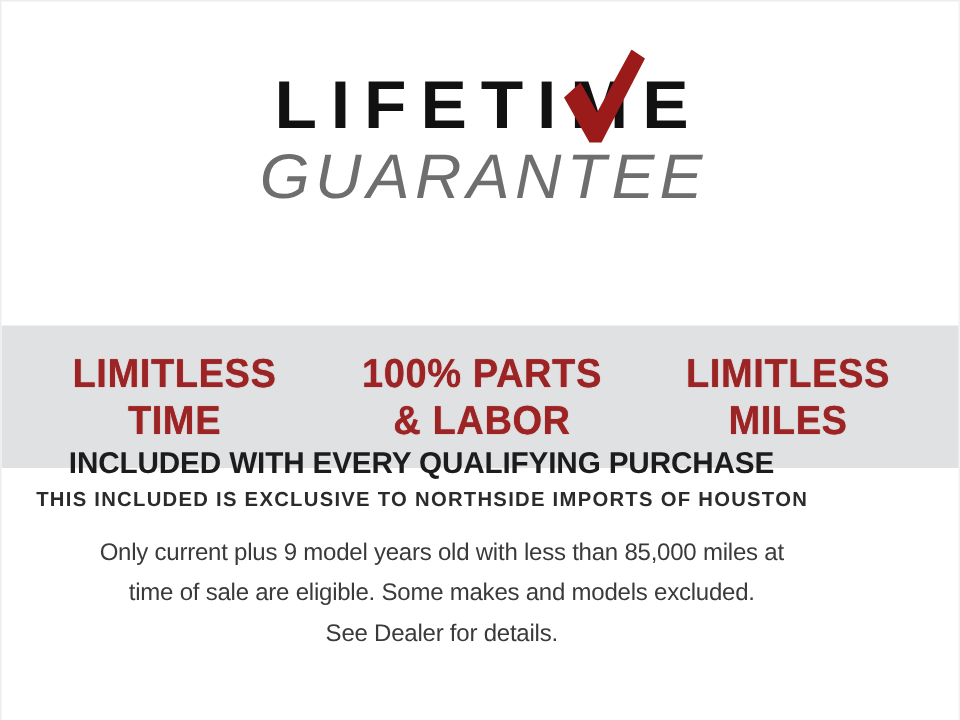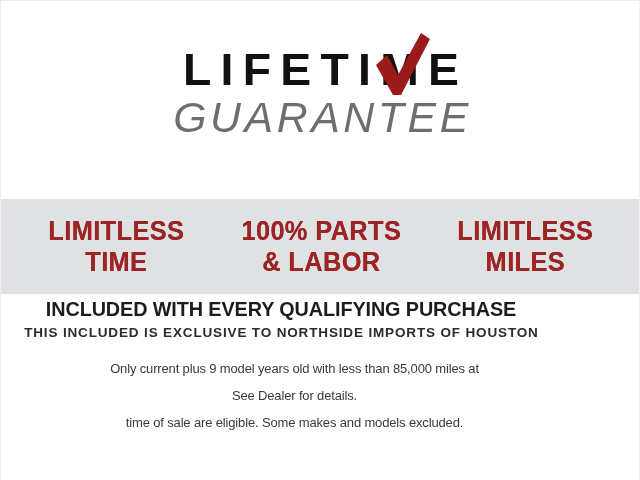--- a/index.html
+++ b/index.html
@@ -76,7 +76,7 @@
   
   .feature-band {
     position: absolute;
-    top: 198px;
+    top: 216px;
     left: 0;
     width: 640px;
     height: 95px;

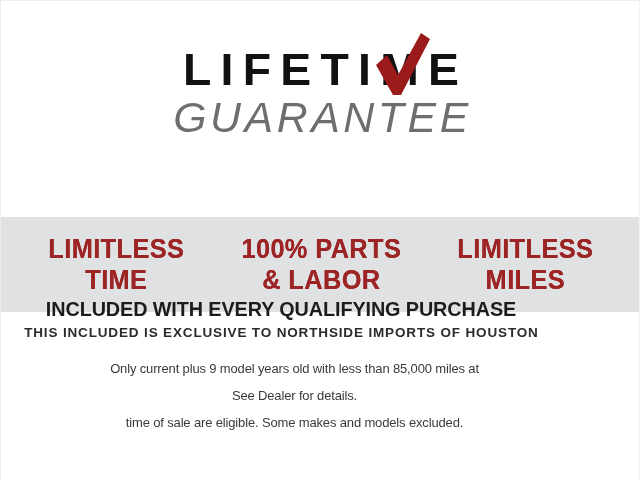--- a/index.html
+++ b/index.html
@@ -138,7 +138,7 @@
     margin-top: 14px;
     font-family: "Liberation Sans", sans-serif;
     font-weight: normal;
-    font-size: 13px;
+    font-size: 16px;
     line-height: 27px;
     letter-spacing: -0.15px;
     color: #3a3a3a;

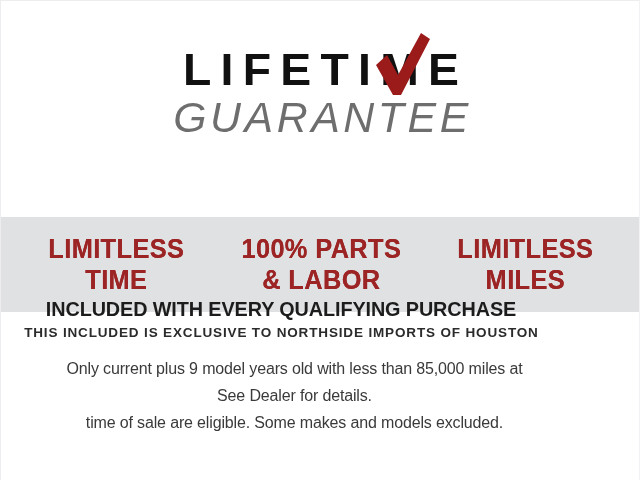--- a/index.html
+++ b/index.html
@@ -181,8 +181,8 @@
     <span class="subheadline">THIS INCLUDED IS EXCLUSIVE TO NORTHSIDE IMPORTS OF HOUSTON</span>
     <span class="body-copy">
       <span class="bl">Only current plus 9 model years old with less than 85,000 miles at</span>
+      <span class="bl">time of sale are eligible. Some makes and models excluded.</span>
       <span class="bl">See Dealer for details.</span>
-      <span class="bl">time of sale are eligible. Some makes and models excluded.</span>
     </span>
   </div>
 

